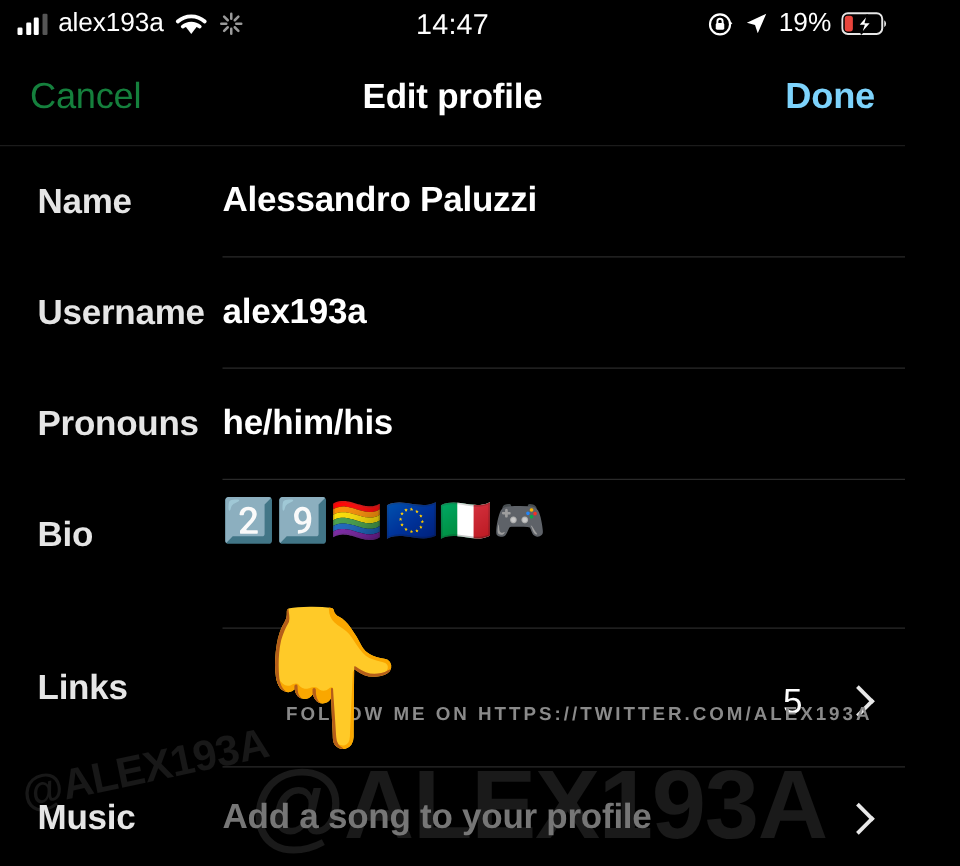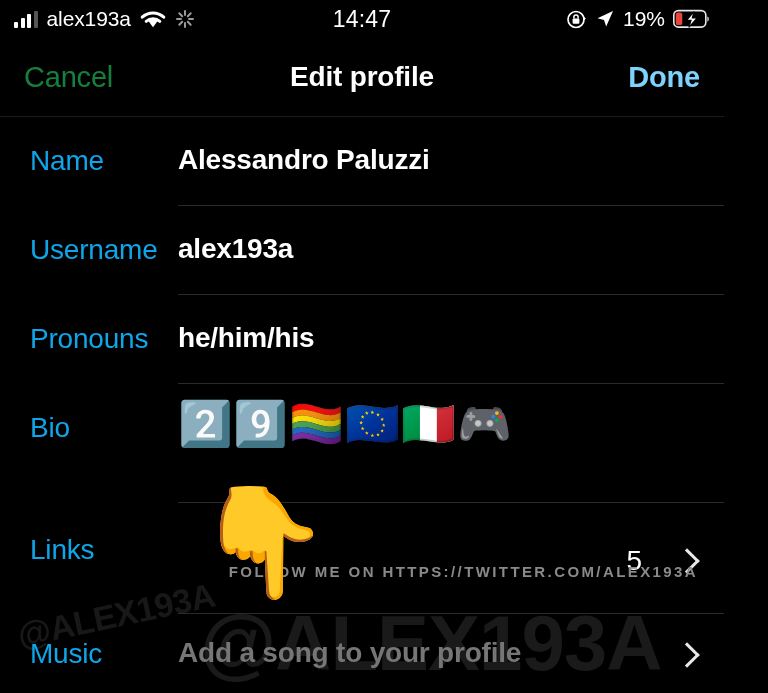--- a/index.html
+++ b/index.html
@@ -133,8 +133,8 @@
     padding-left: 30px;
     box-sizing: border-box;
     font-size: 28px;
-    font-weight: 400;
-    color: #0ea5e9;
+    font-weight: 700;
+    color: #e5e5e5;
     letter-spacing: -0.2px;
     padding-top: 28px;
   }

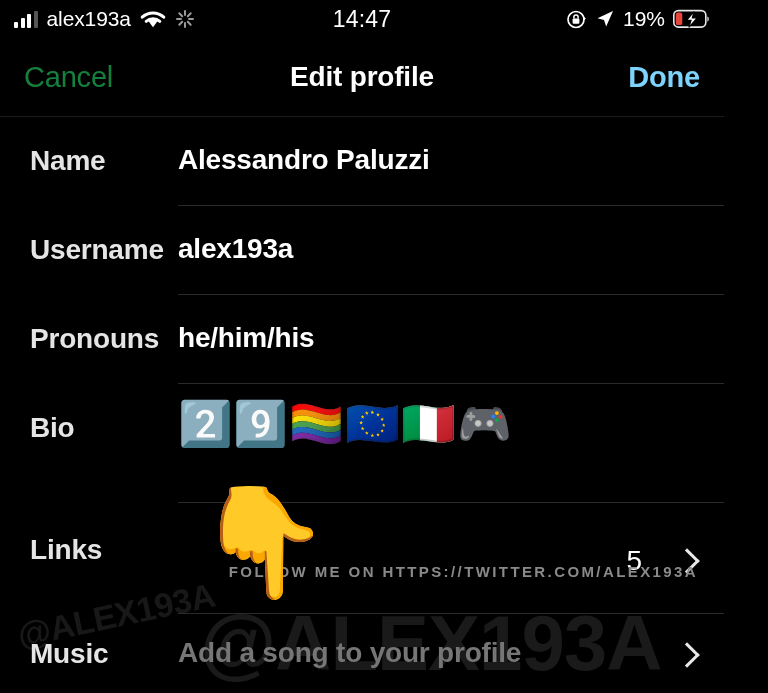--- a/index.html
+++ b/index.html
@@ -160,7 +160,7 @@
   .row-bio { min-height: 110px; }
   .row-bio .field { min-height: 110px; padding-top: 12px; }
   .bio-emoji {
-    font-size: 44px;
+    font-size: 34px;
     line-height: 1.25;
     letter-spacing: 1px;
     display: block;

